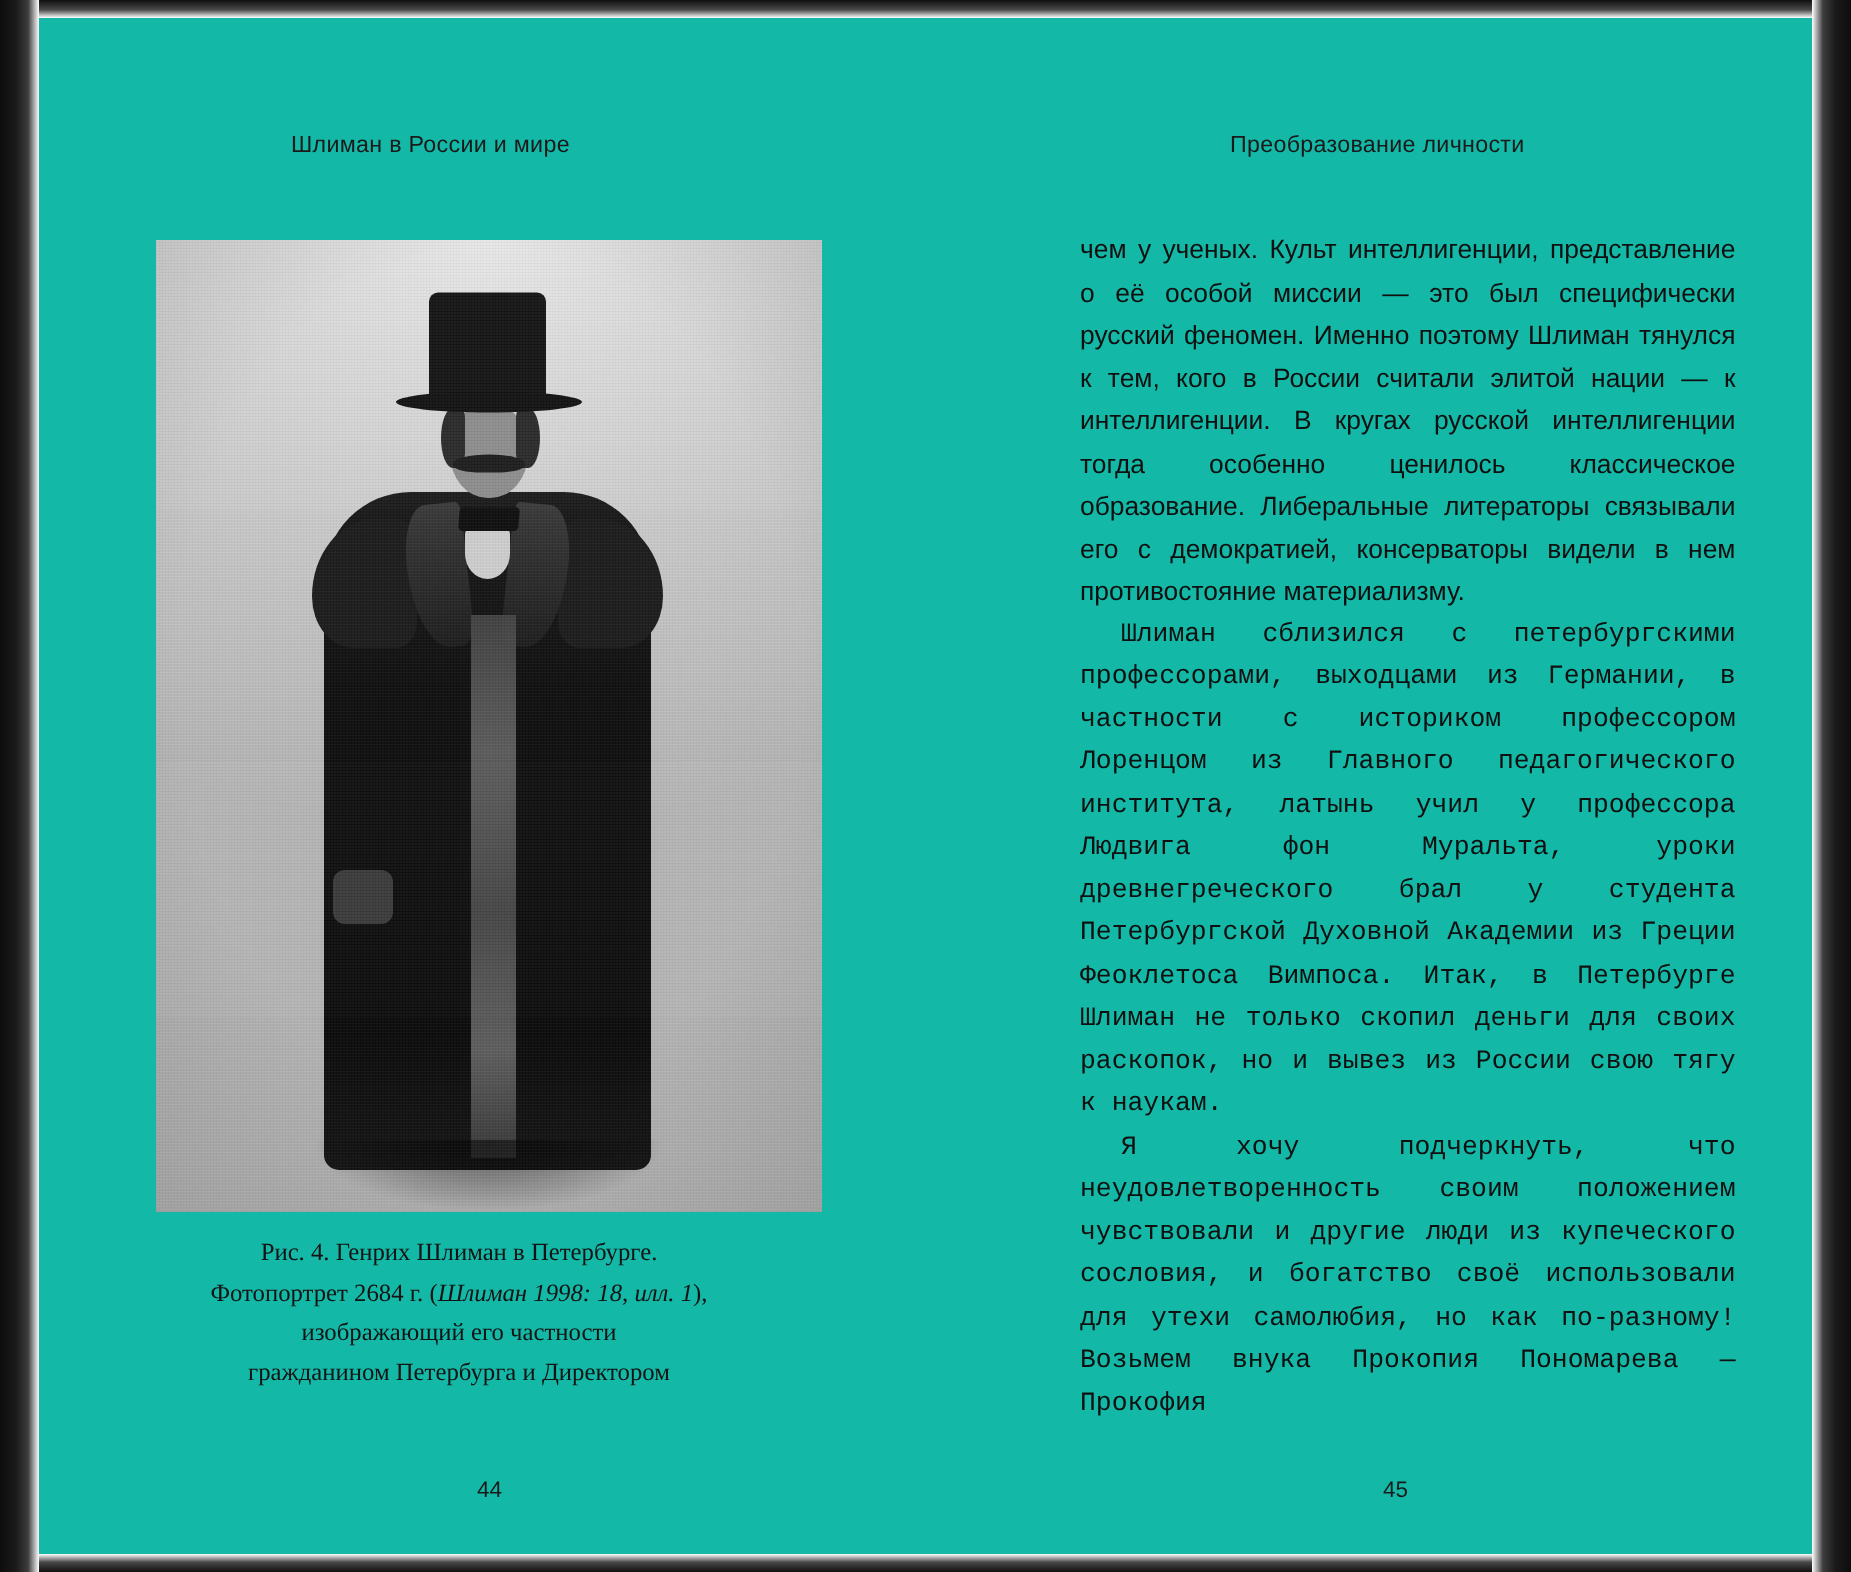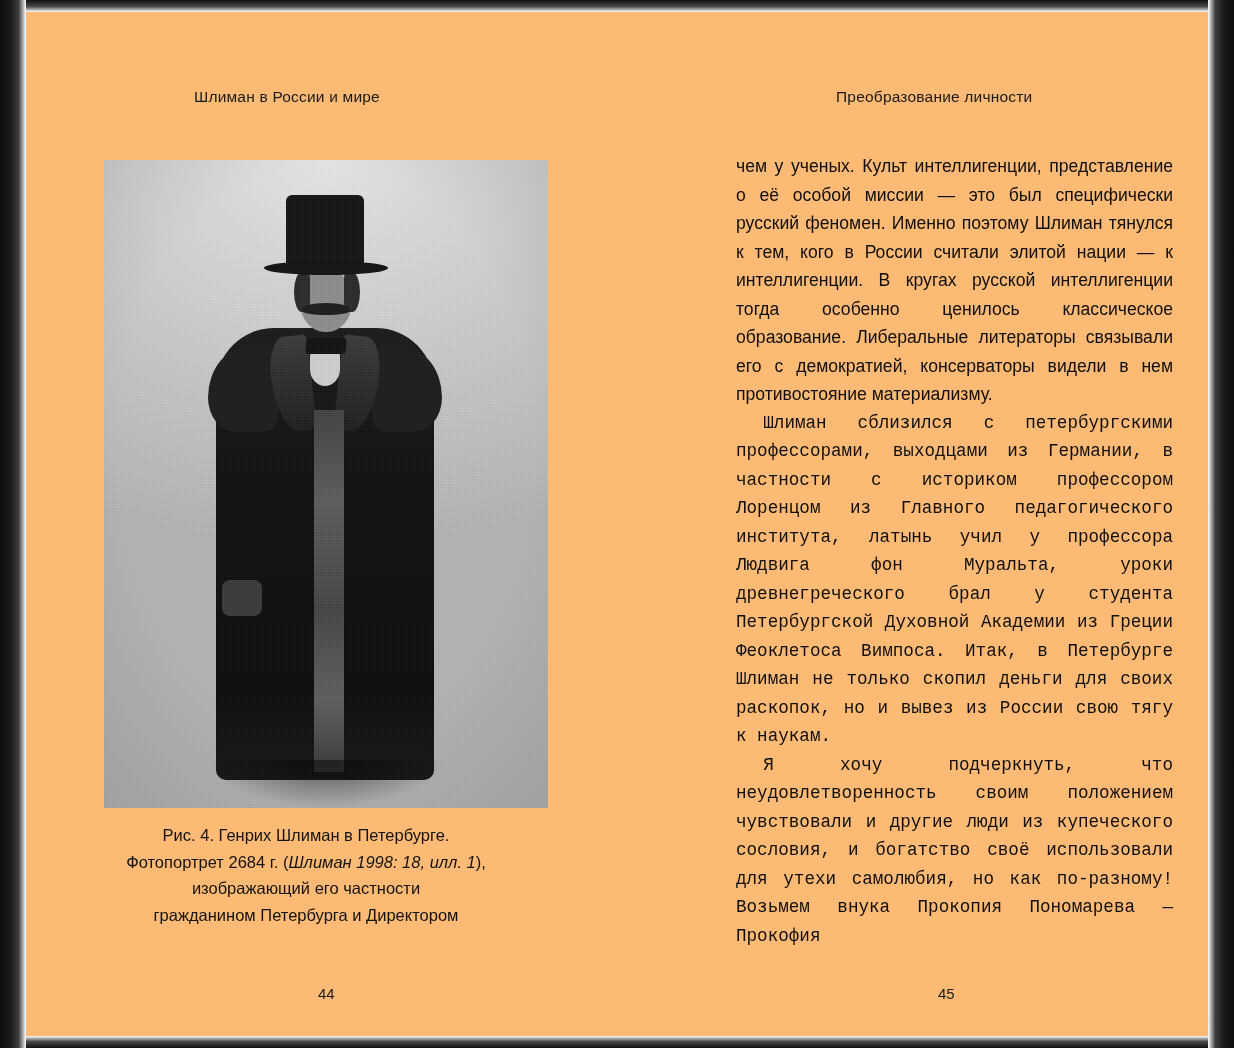--- a/index.html
+++ b/index.html
@@ -19,7 +19,7 @@
     position: relative;
     width: 1234px;
     height: 1048px;
-    background: #fdba74;
+    background: #14b8a6;
     box-sizing: border-box;
   }
 

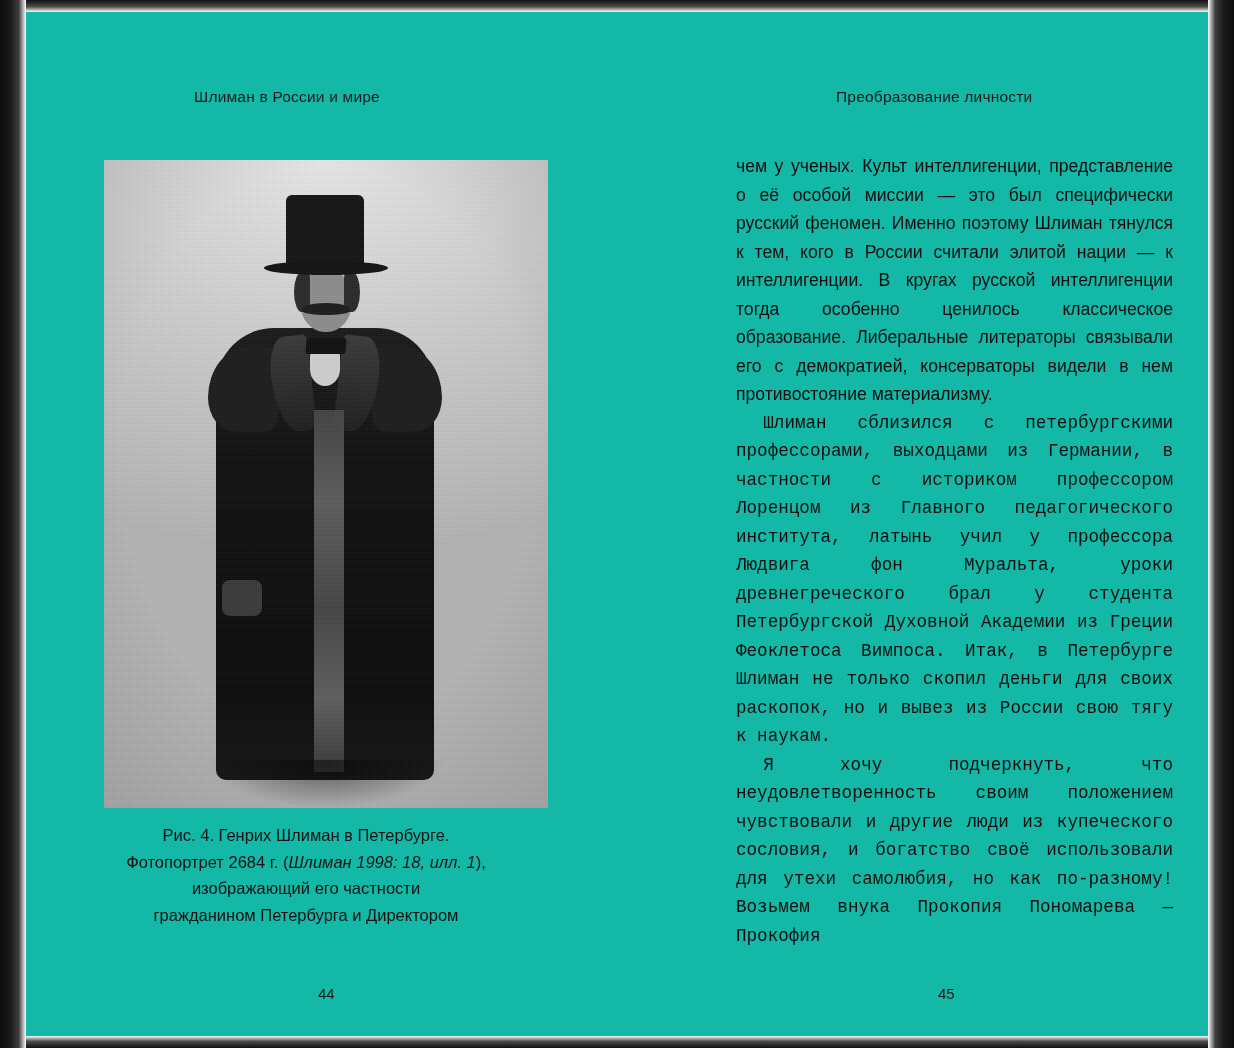--- a/index.html
+++ b/index.html
@@ -56,7 +56,7 @@
     box-sizing: border-box;
   }
   .page-left  { left: 26px;  width: 591px; }
-  .page-right { left: 633px; width: 591px; }
+  .page-right { left: 617px; width: 591px; }
 
   .running-head {
     position: absolute;

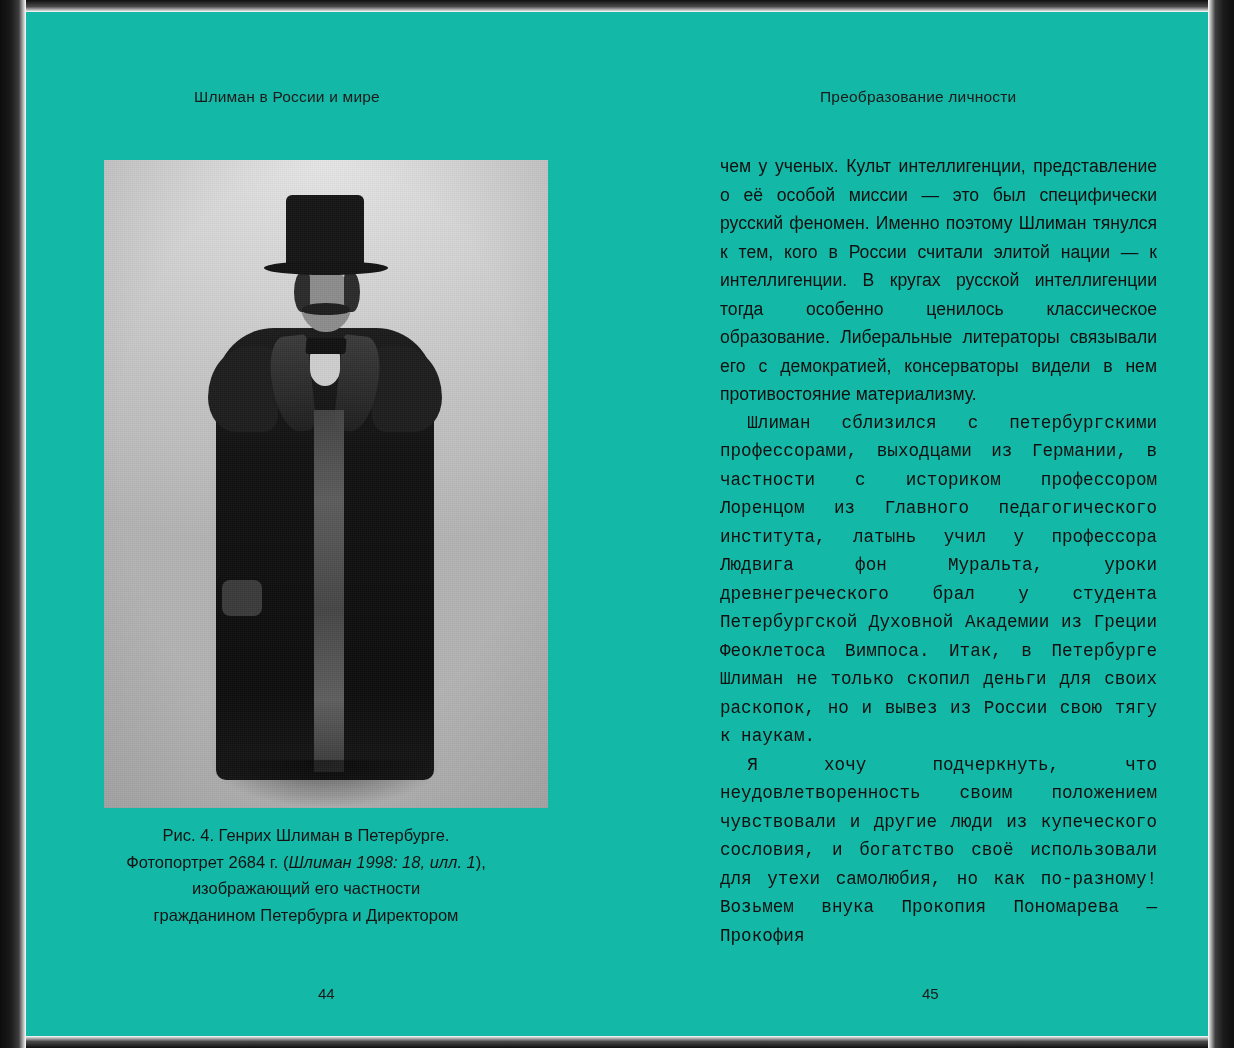--- a/index.html
+++ b/index.html
@@ -75,6 +75,7 @@
     left: 78px;
     top: 160px;
     width: 404px;
+    font-family: Liberation Serif, serif;
   }
   .photo {
     position: relative;

